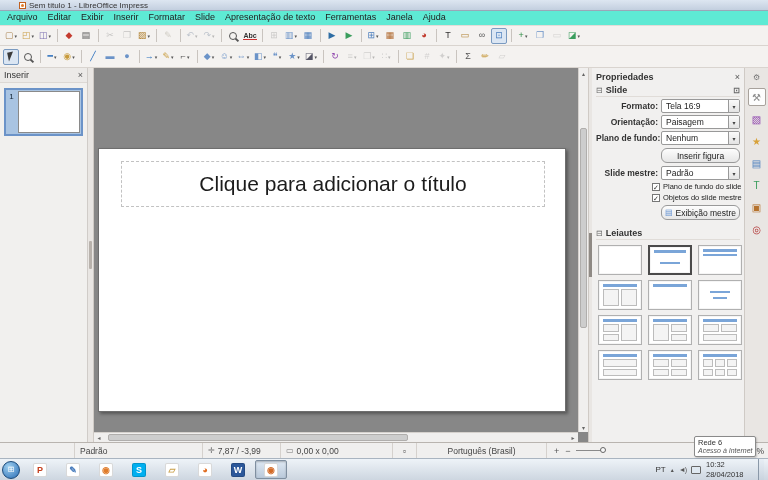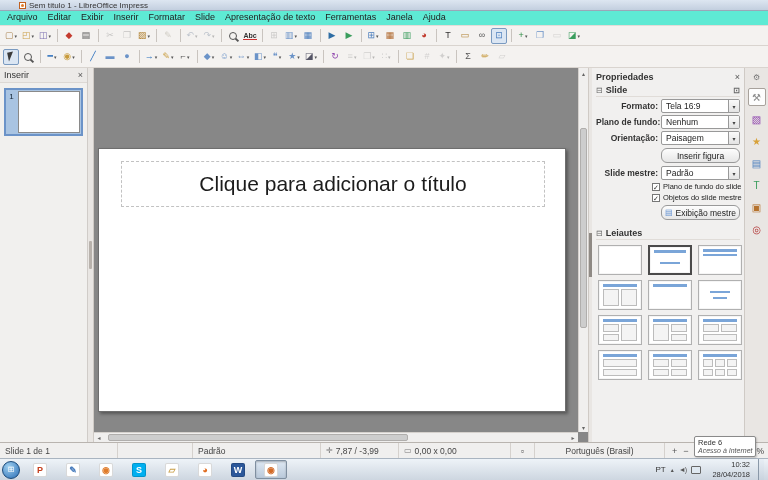--- a/index.html
+++ b/index.html
@@ -447,16 +447,16 @@
         </span>
       </div>
       <div class="frow">
+        <span class="flabel">Orientação:</span>
+        <span class="fselect">
+          <span class="val">Paisagem</span>
+          <span class="dbtn">▾</span>
+        </span>
+      </div>
+      <div class="frow">
         <span class="flabel">Plano de fundo:</span>
         <span class="fselect">
           <span class="val">Nenhum</span>
-          <span class="dbtn">▾</span>
-        </span>
-      </div>
-      <div class="frow">
-        <span class="flabel">Orientação:</span>
-        <span class="fselect">
-          <span class="val">Paisagem</span>
           <span class="dbtn">▾</span>
         </span>
       </div>

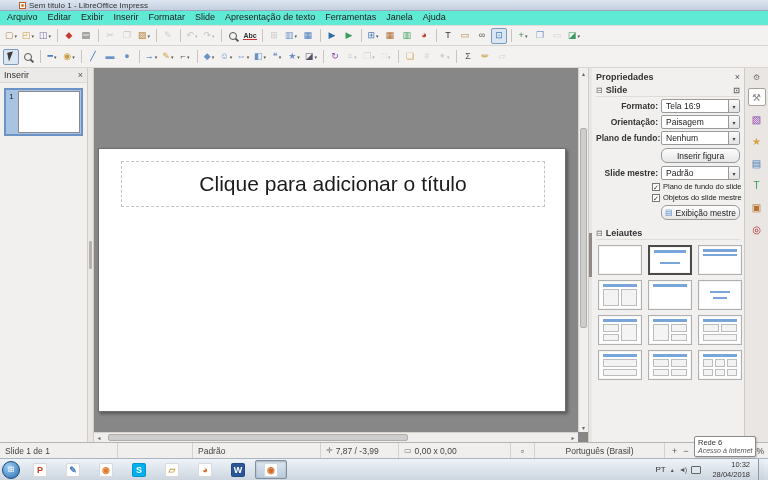--- a/index.html
+++ b/index.html
@@ -615,9 +615,6 @@
   </div>
 
   <div class="statusbar">
-    <div class="seg" style="width:118px;">
-      <span>Slide 1 de 1</span>
-    </div>
     <div class="seg" style="width:75px;"></div>
     <div class="seg" style="width:128px;">
       <span>Padrão</span>

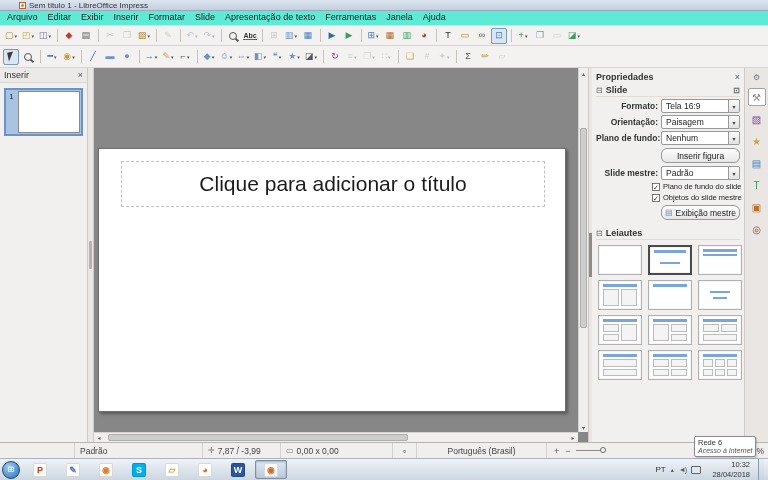--- a/index.html
+++ b/index.html
@@ -135,7 +135,7 @@
   .tray .hid{font-size:6px;color:#555;}
   .spk{font-size:7px;color:#555;letter-spacing:-1px;}
   .net{width:10px;height:8px;border:1px solid #666;background:#dfe8f0;border-radius:1px;}
-  .clock{font-size:7.5px;color:#333;text-align:right;line-height:1.25;width:44px;}
+  .clock{font-size:7.5px;color:#333;line-height:1.25;width:44px;}
   .showdesk{width:6px;height:22px;border-left:1px solid #8a98a8;background:linear-gradient(#e8eef5,#c8d2dd);margin-left:3px;}
 
   

